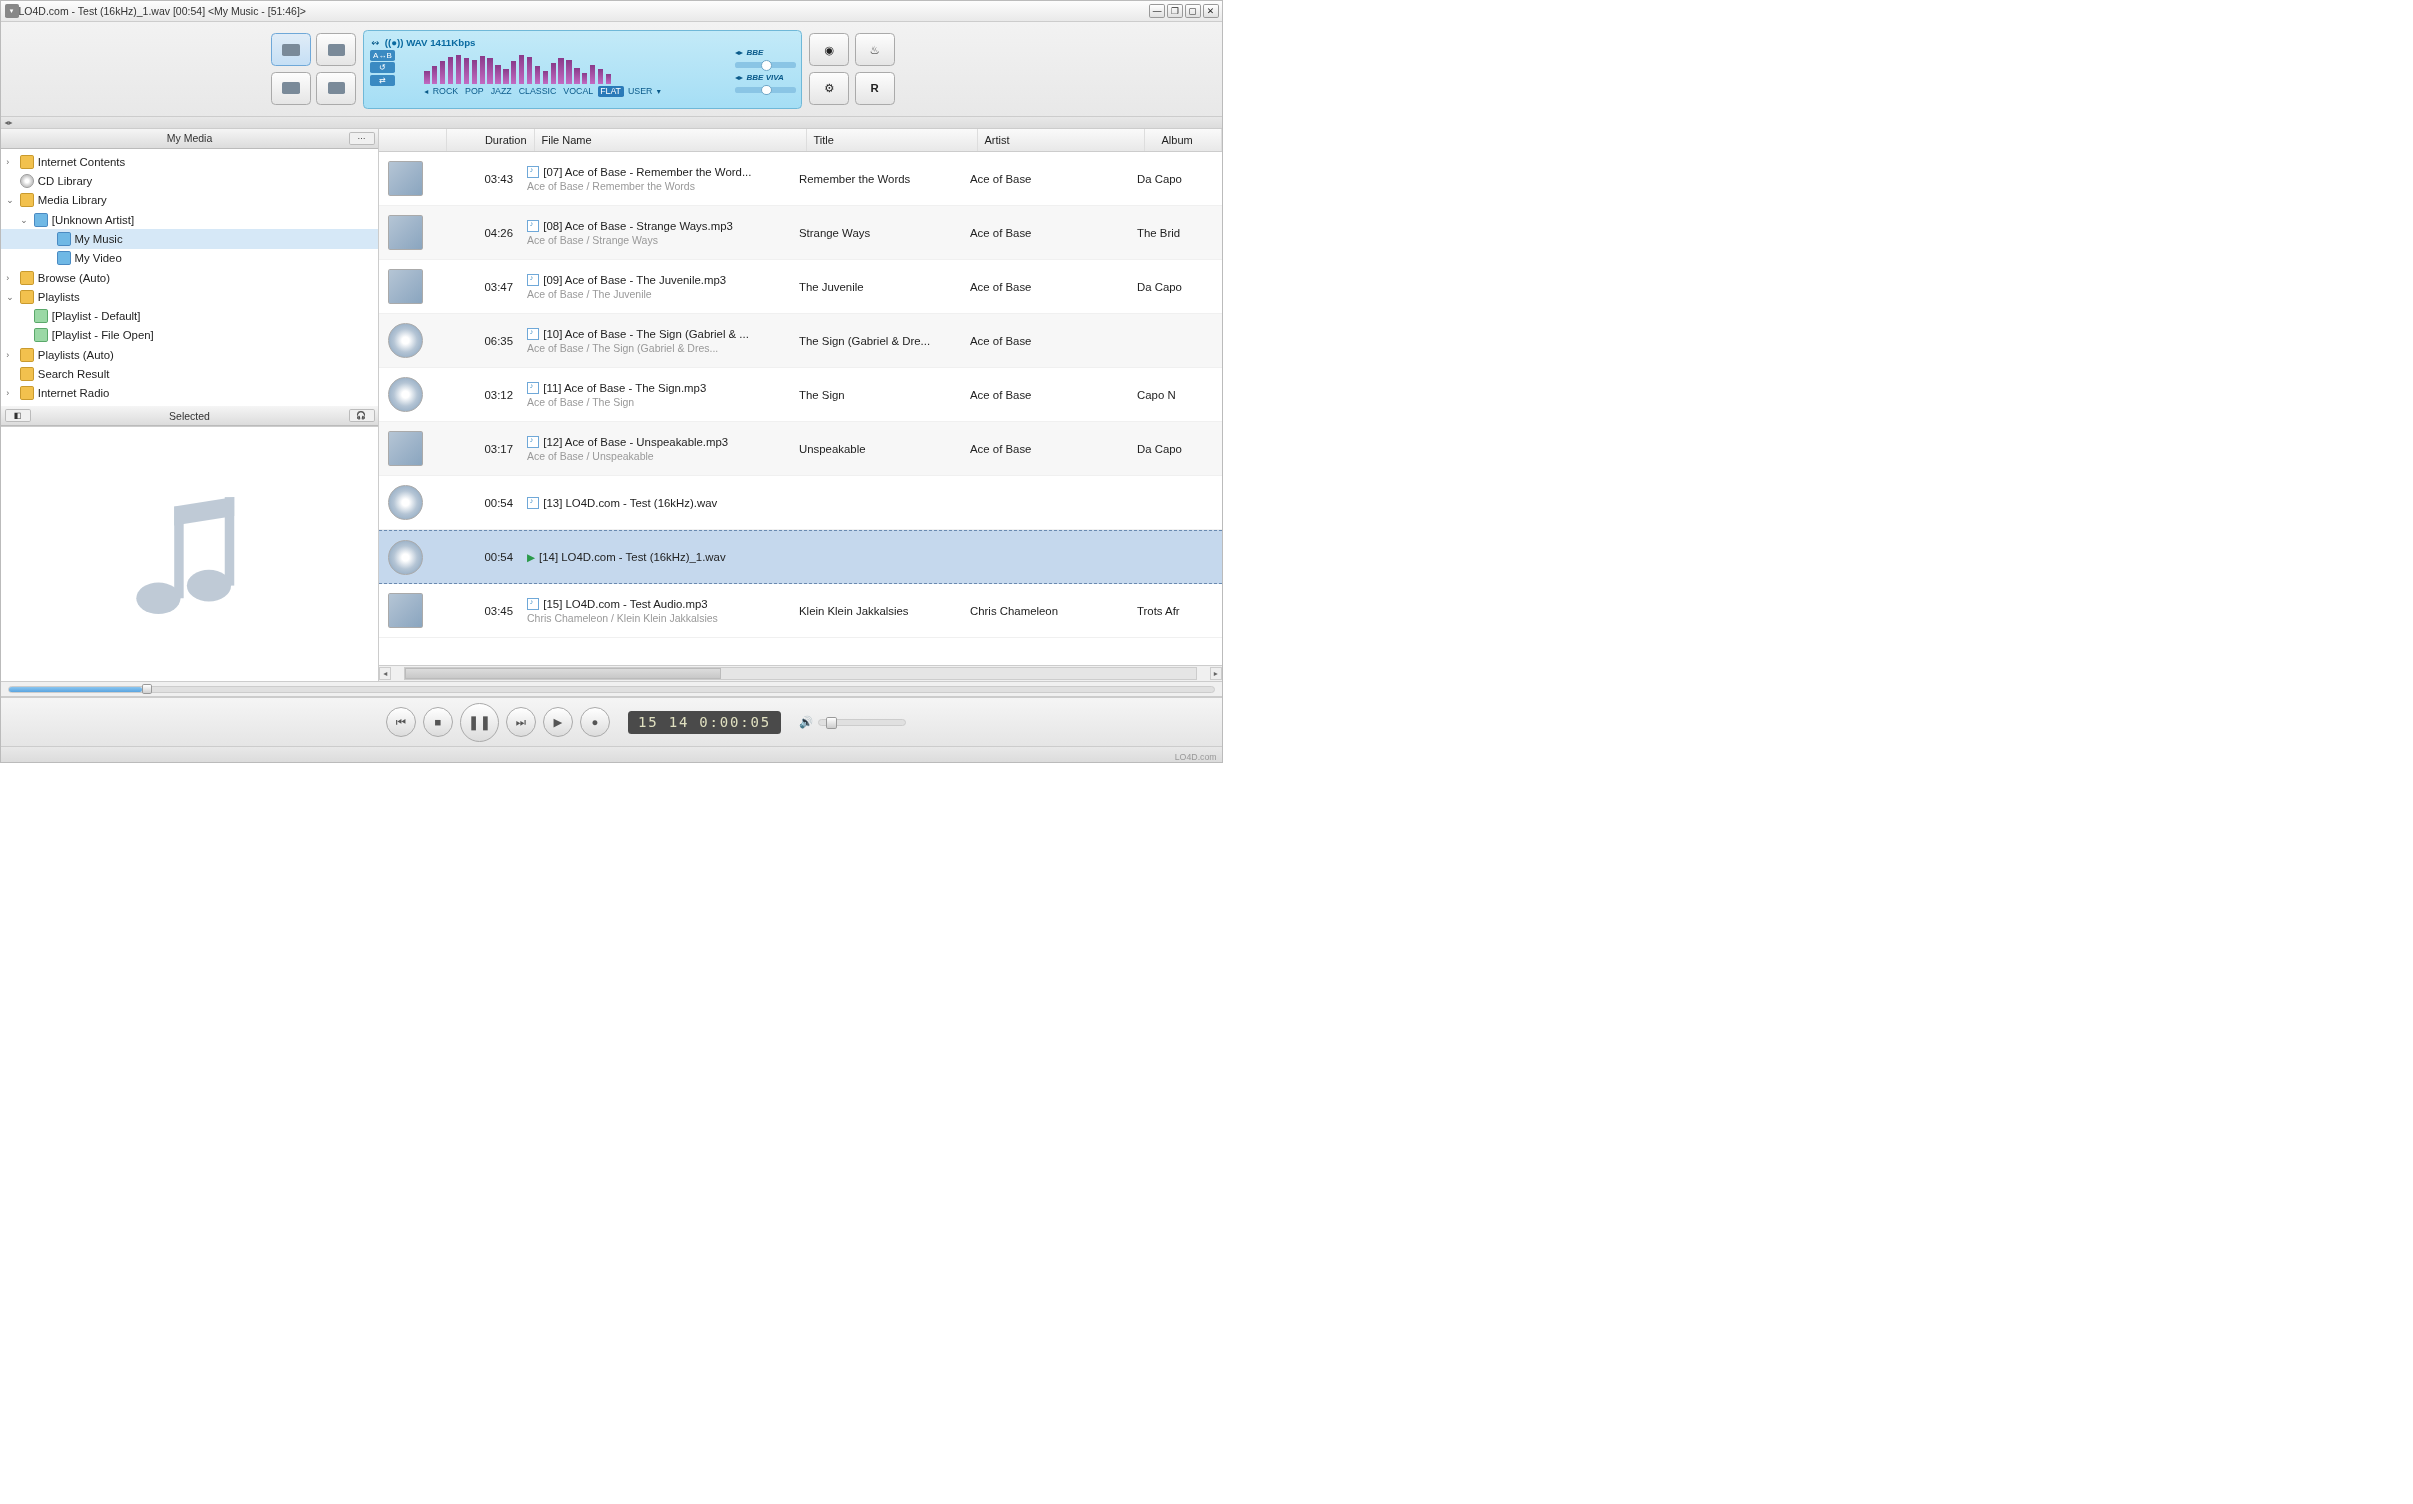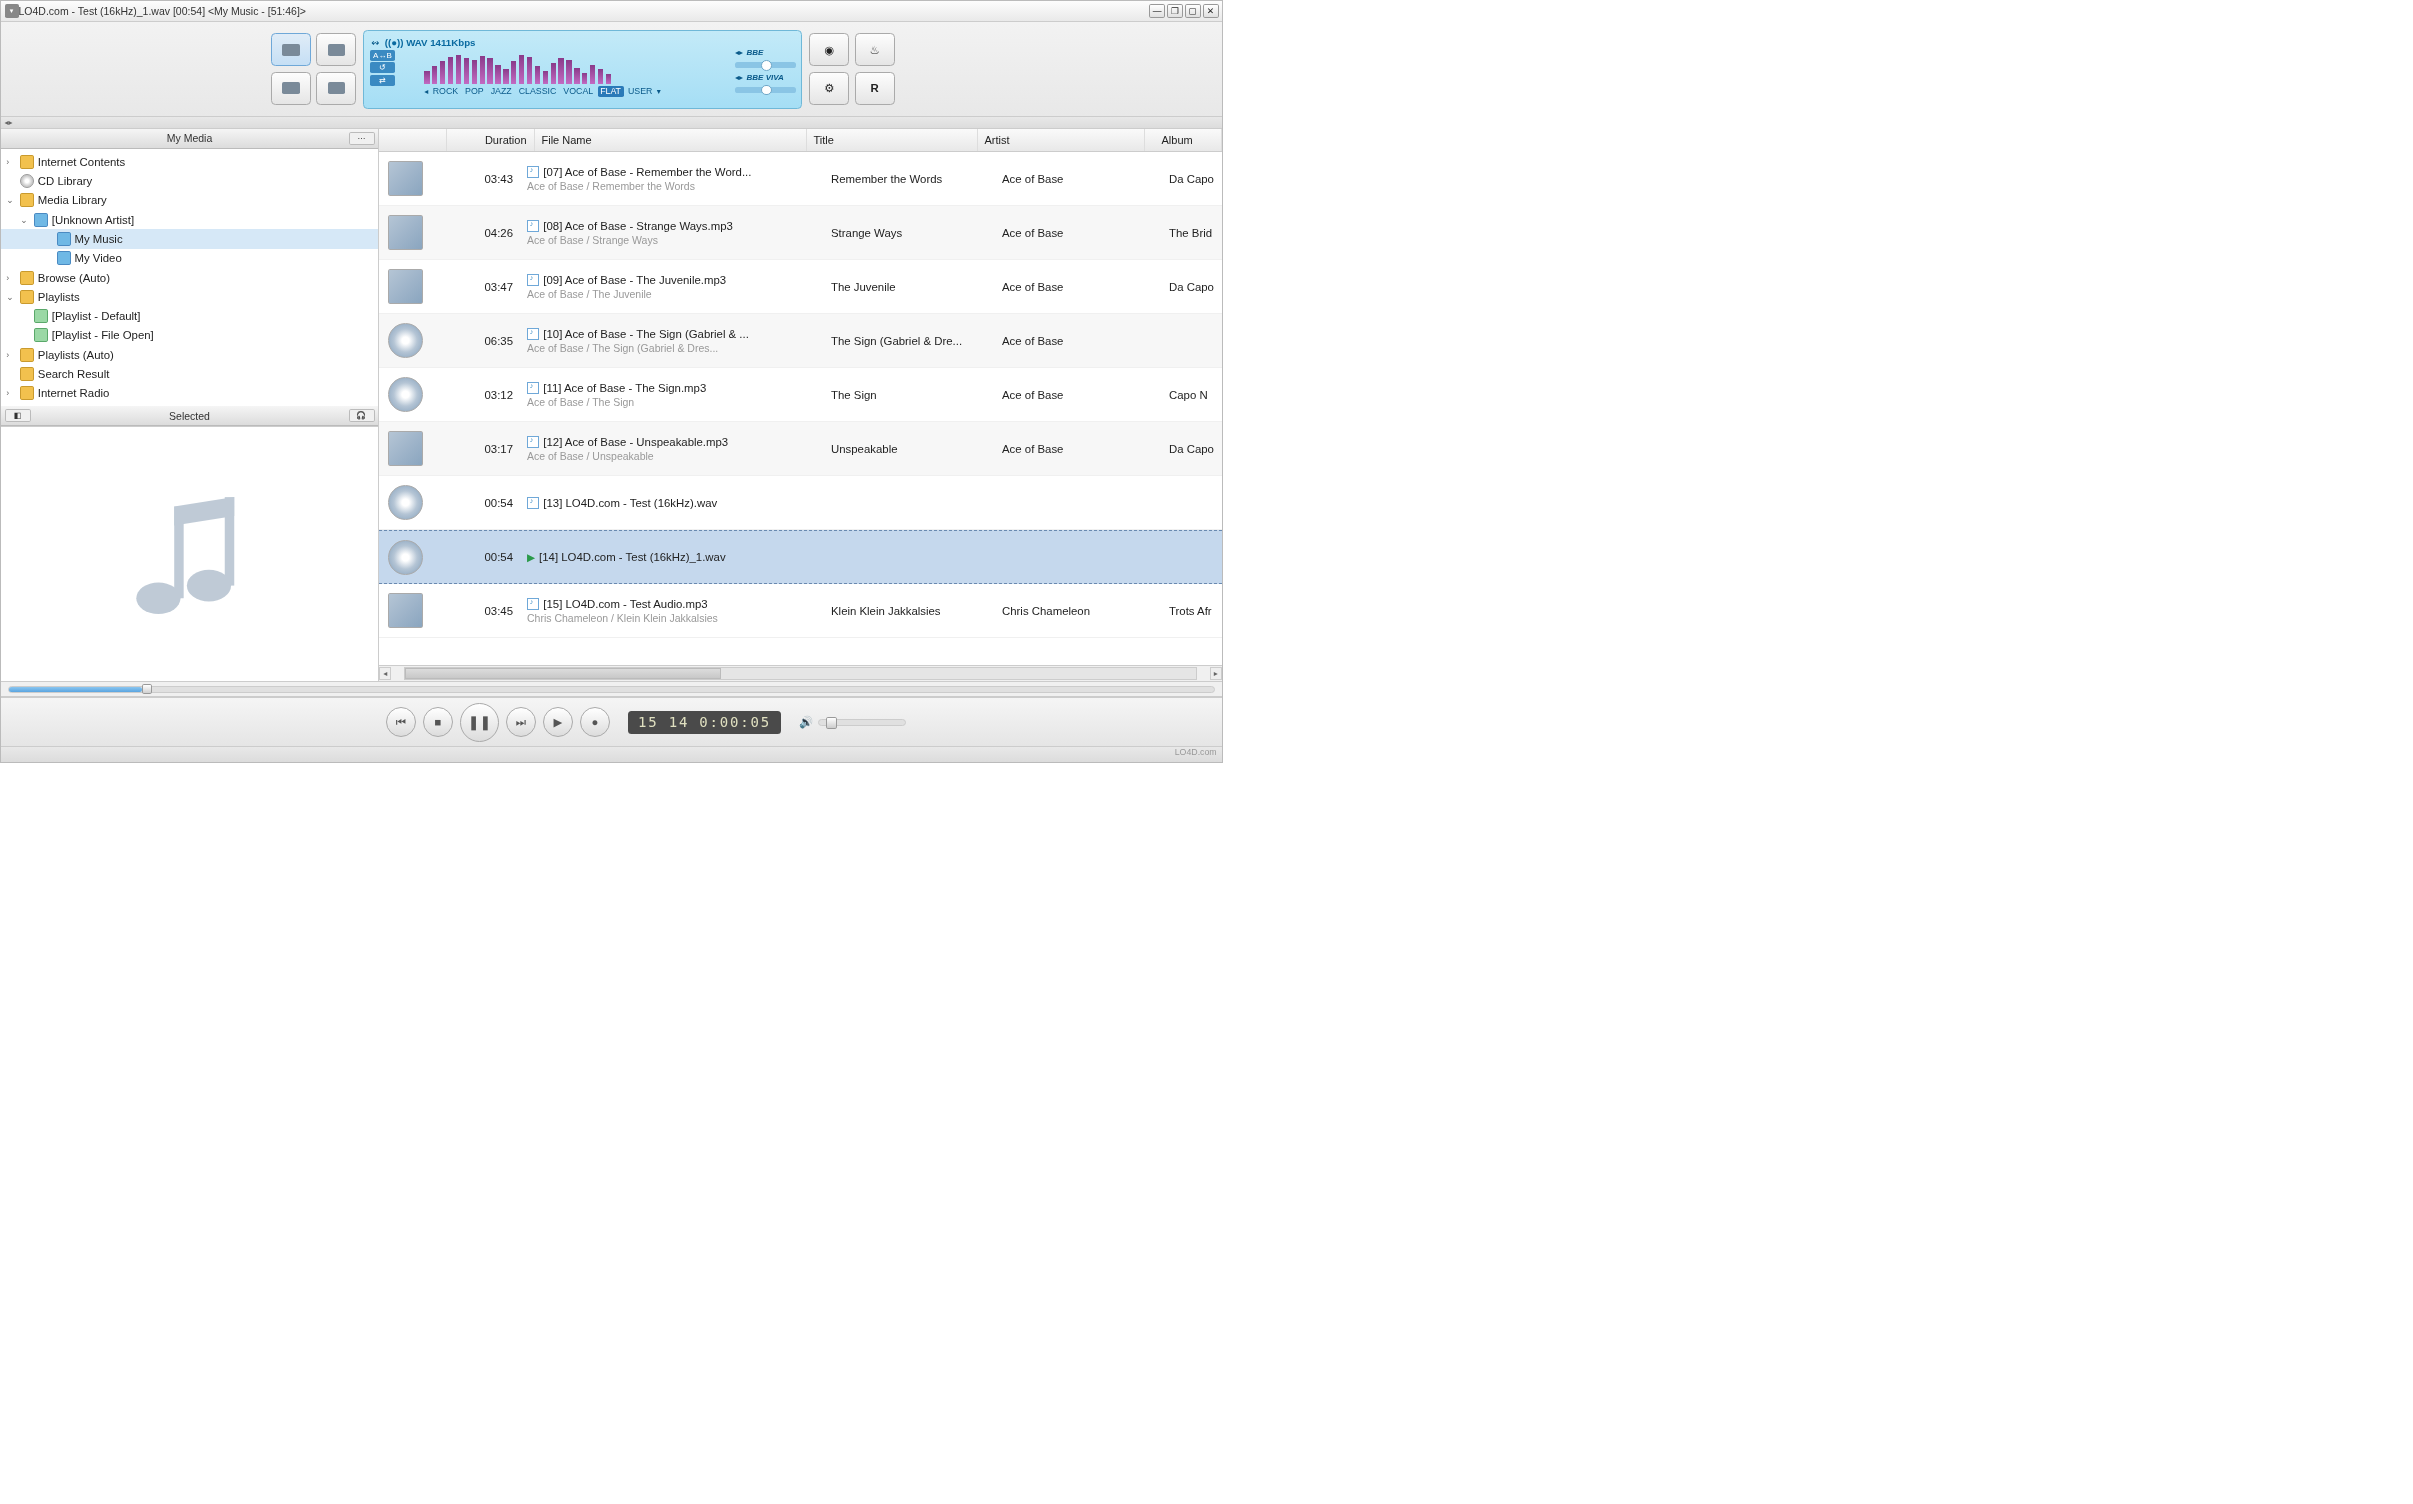--- a/index.html
+++ b/index.html
@@ -66,7 +66,7 @@
 .cell.artc{width:53px;display:flex;align-items:center;justify-content:center;}
 .cell.dur{width:88px;text-align:right;}
 .cell.fn{width:272px;}
-.cell.ti{width:171px;margin-left:32px;}
+.cell.ti{width:171px;}
 .cell.ar{width:167px;}
 .cell.al{flex:1;}
 .thumb { width: 35px; height: 35px; background: linear-gradient(135deg,#b5c5d5,#8aa5bf); border: 0.9px solid #aaa; border-radius: 1.8px; }

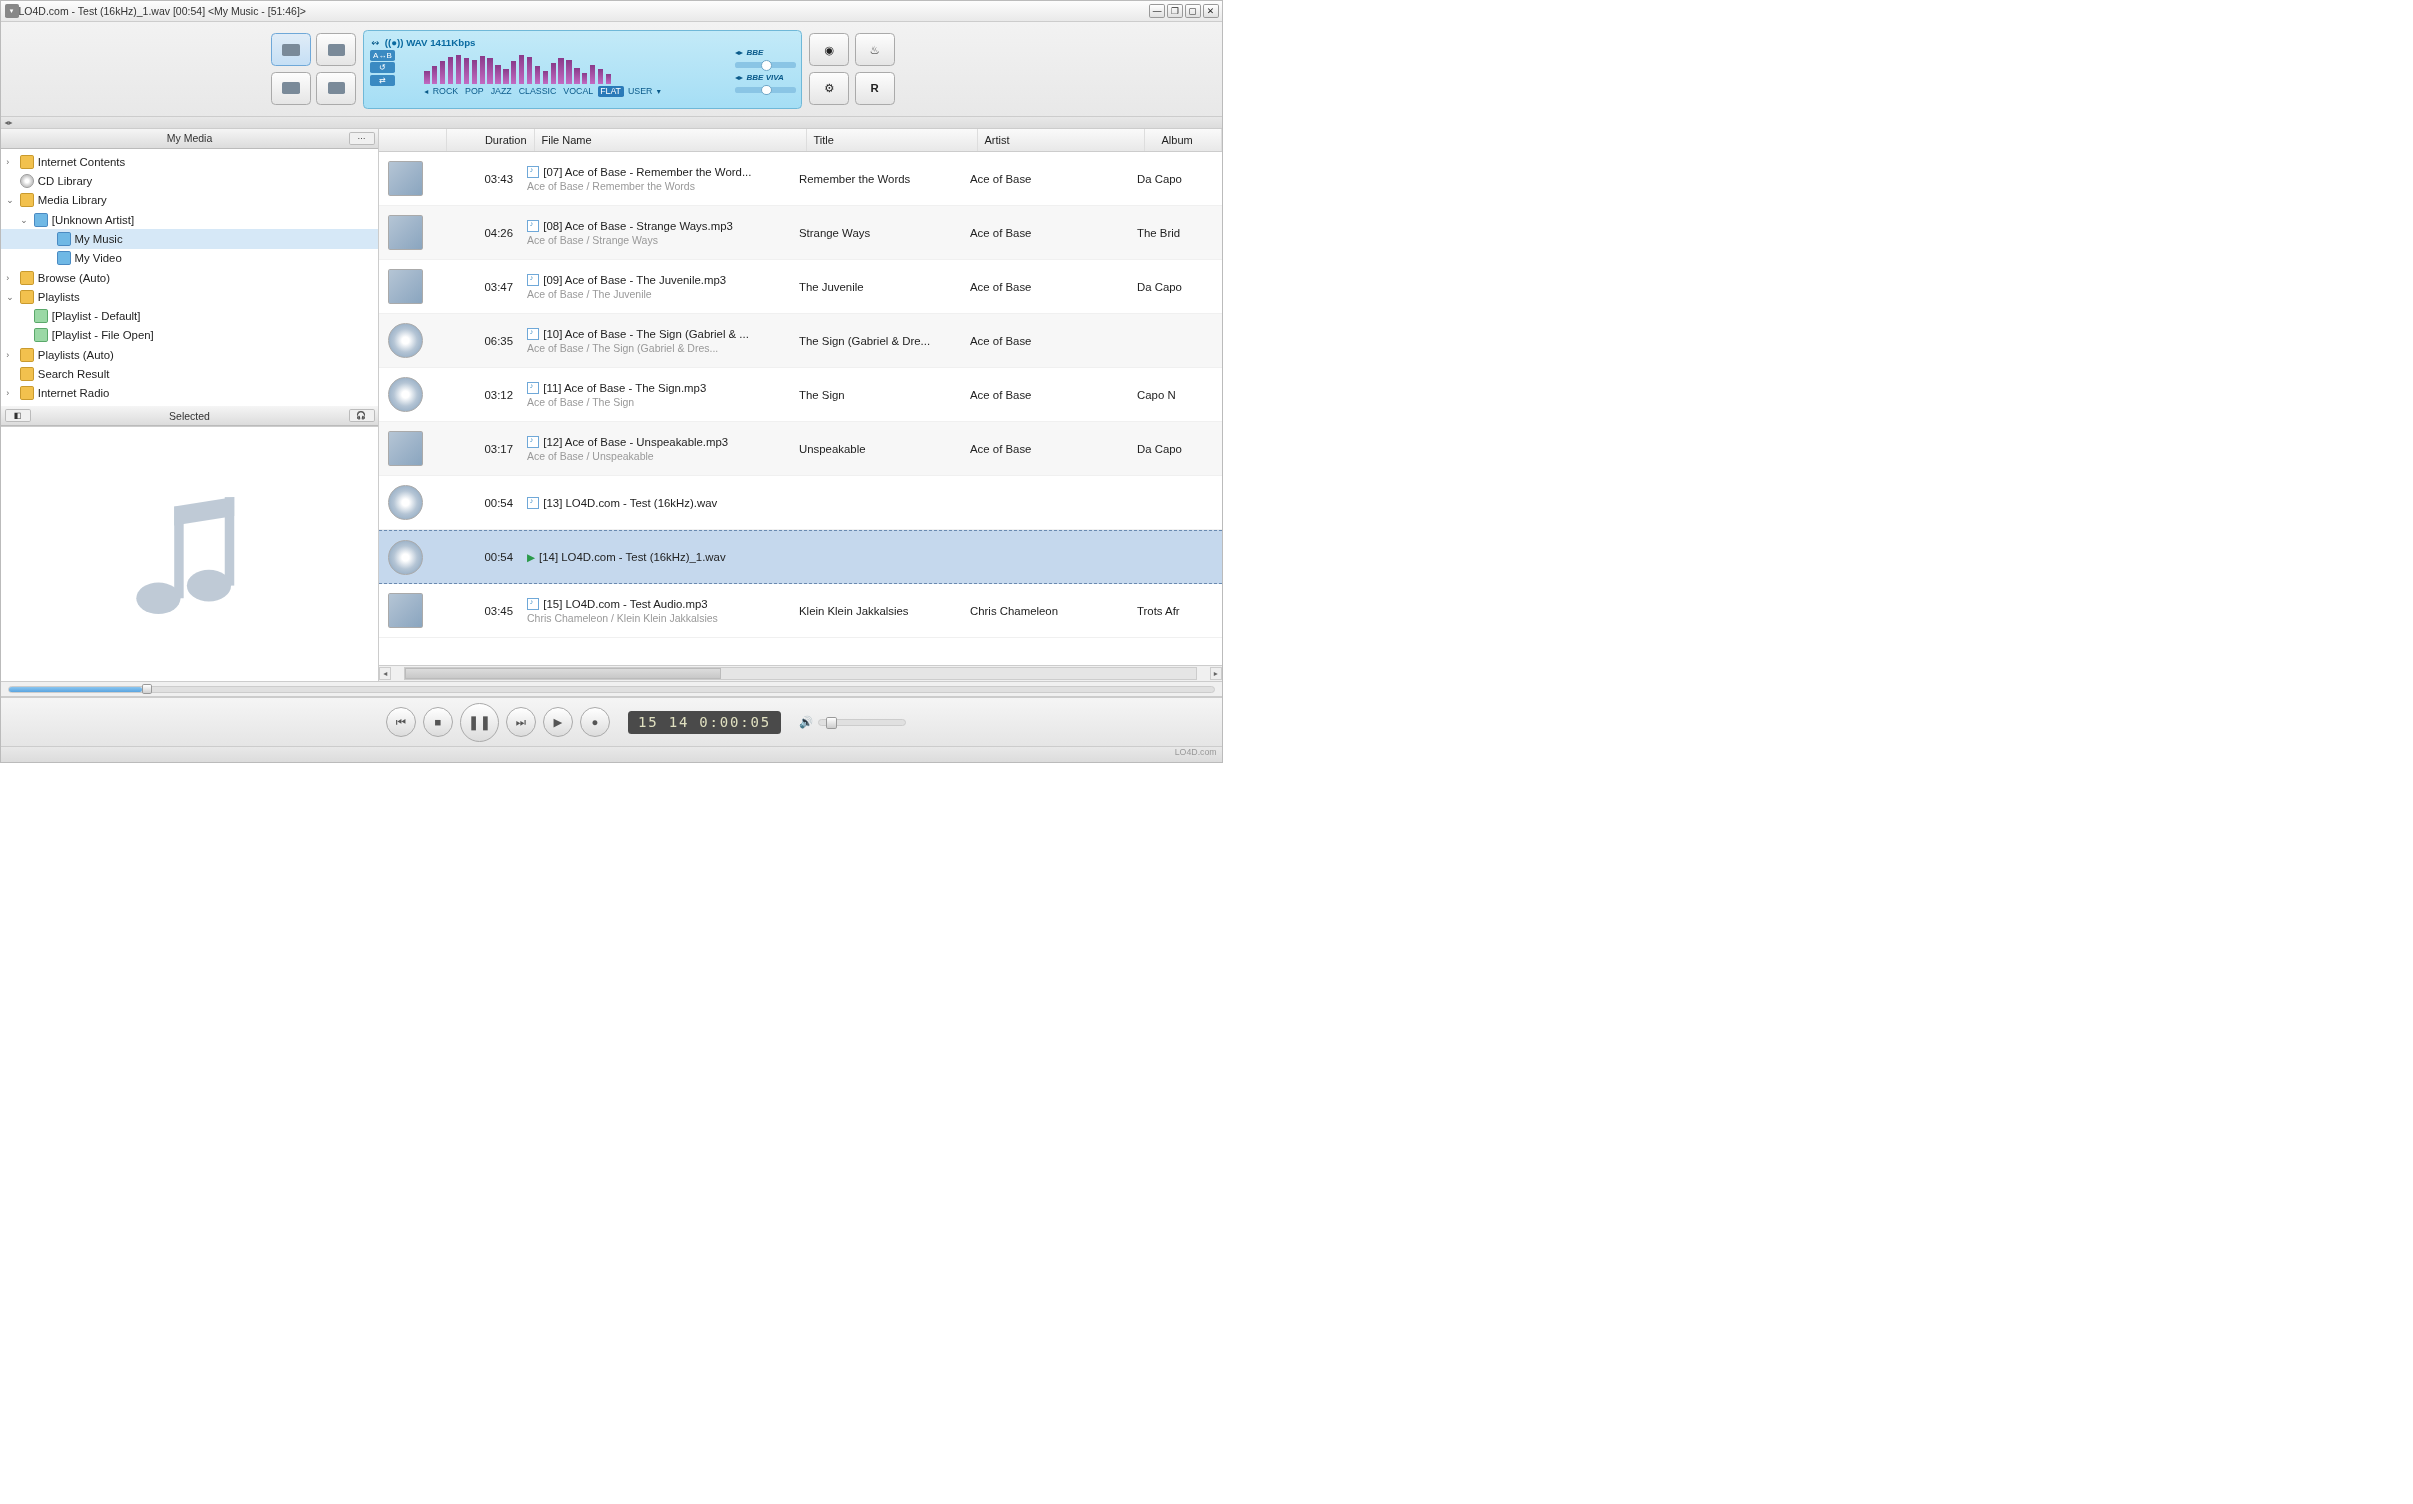--- a/index.html
+++ b/index.html
@@ -91,7 +91,7 @@
 .vol { display: flex; align-items: center; gap: 5.3px; color: #888; }
 .vol-track { width: 88px; height: 7px; background: #e0e0e0; border: 0.9px solid #ccc; border-radius: 3.5px; position:relative; }
 .vol-track::after{content:"";position:absolute;width:8.8px;height:10.5px;background:linear-gradient(#fff,#ccc);border:0.9px solid #999;border-radius:1.8px;top:-2.6px;left:7px;}
-.status { height: 16px; background: linear-gradient(#e8e8e8,#dcdcdc); border-top: 0.9px solid #ccc; display:flex;justify-content:flex-end;align-items:flex-start;padding:0 5.3px;font-size:8.8px;color:#999;}
+.status { height: 16px; background: linear-gradient(#e8e8e8,#dcdcdc); border-top: 0.9px solid #ccc; display:flex;justify-content:flex-end;align-items:flex-end;padding:0 5.3px;font-size:8.8px;color:#999;}
 </style>
 </head>
 <body>

